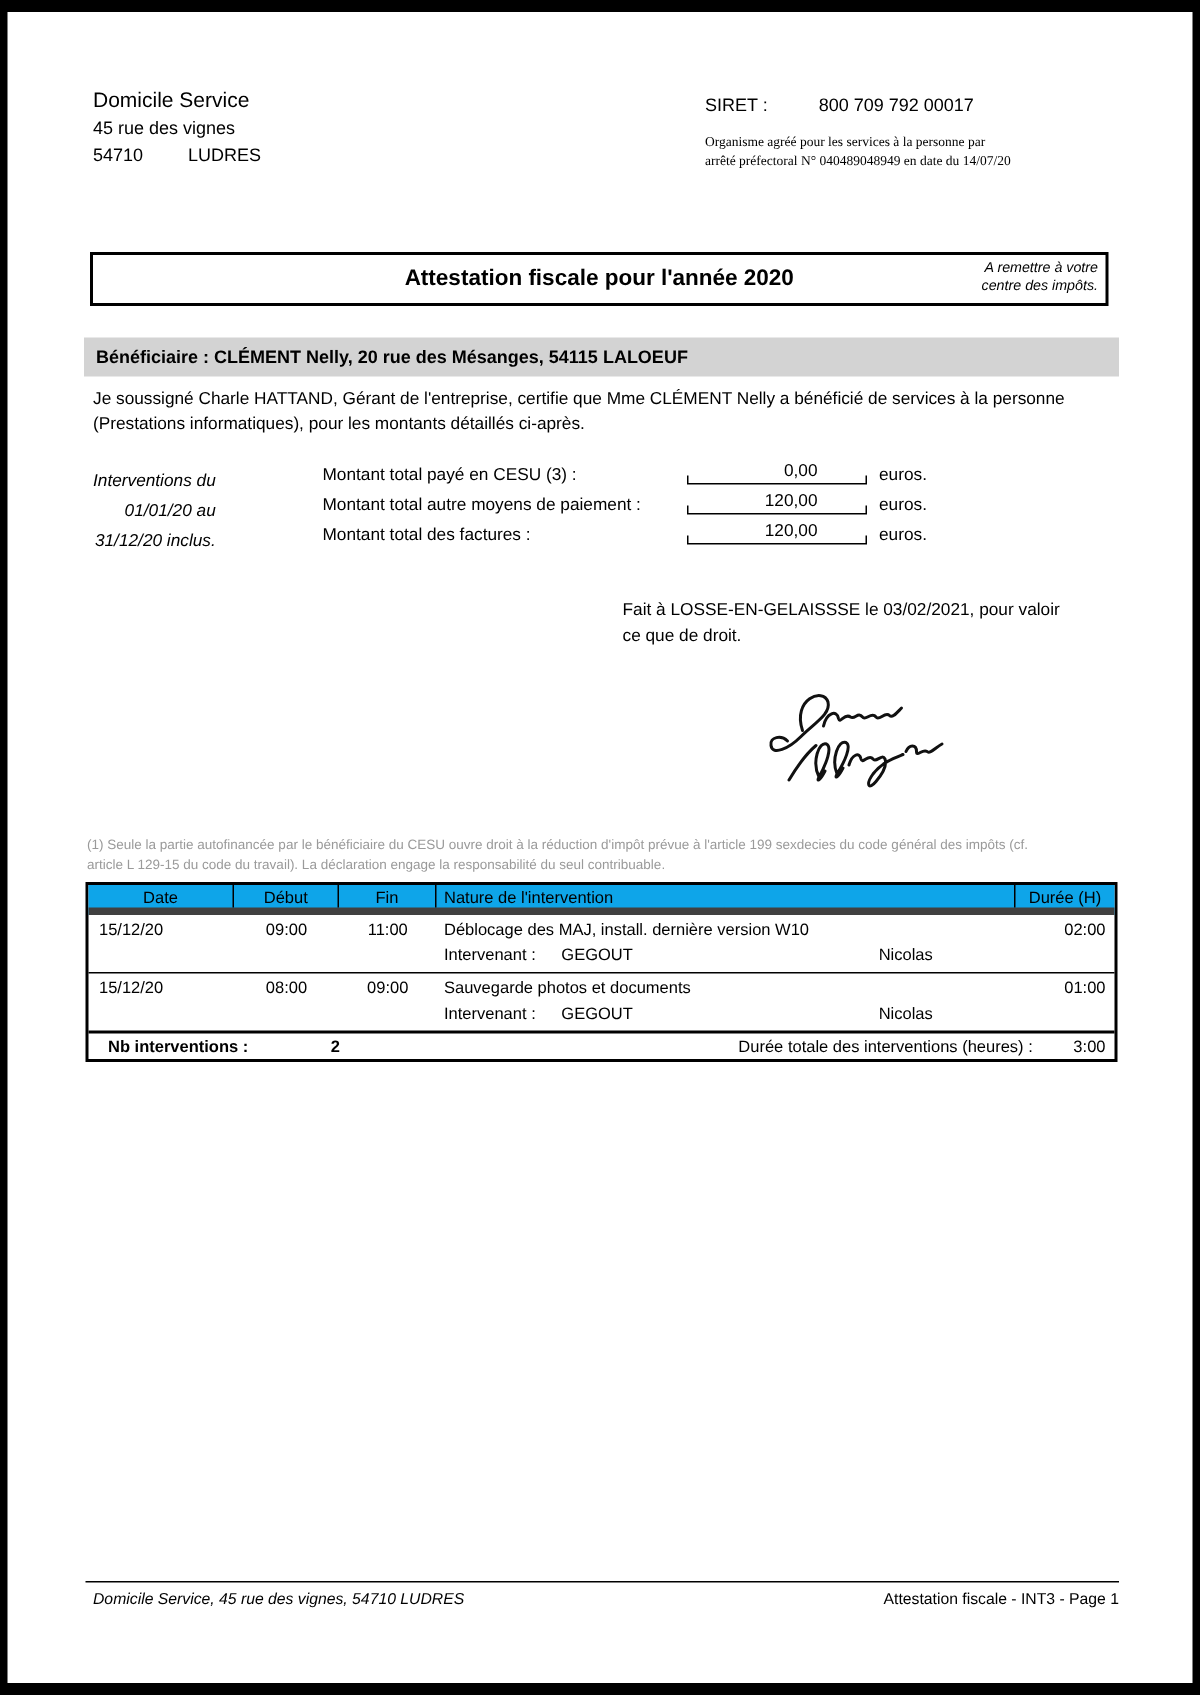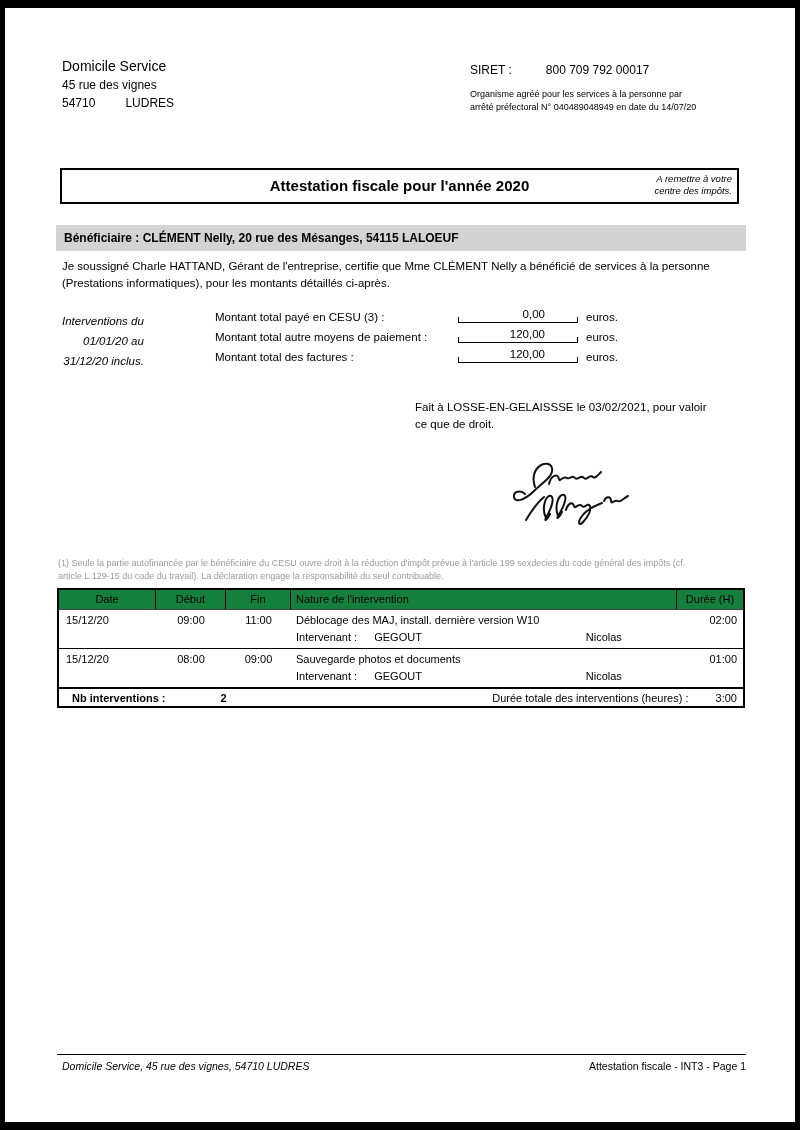--- a/index.html
+++ b/index.html
@@ -17,7 +17,7 @@
   .company-city { margin-left:30px; }
   .siret-row { font-size:12px; }
   .siret-value { margin-left:34px; }
-  .agrement { font-size:9px; line-height:12.5px; }
+  .agrement { font-size:9px; line-height:12.5px;font-family:Liberation Serif, serif; }
 
   
   .title-box {

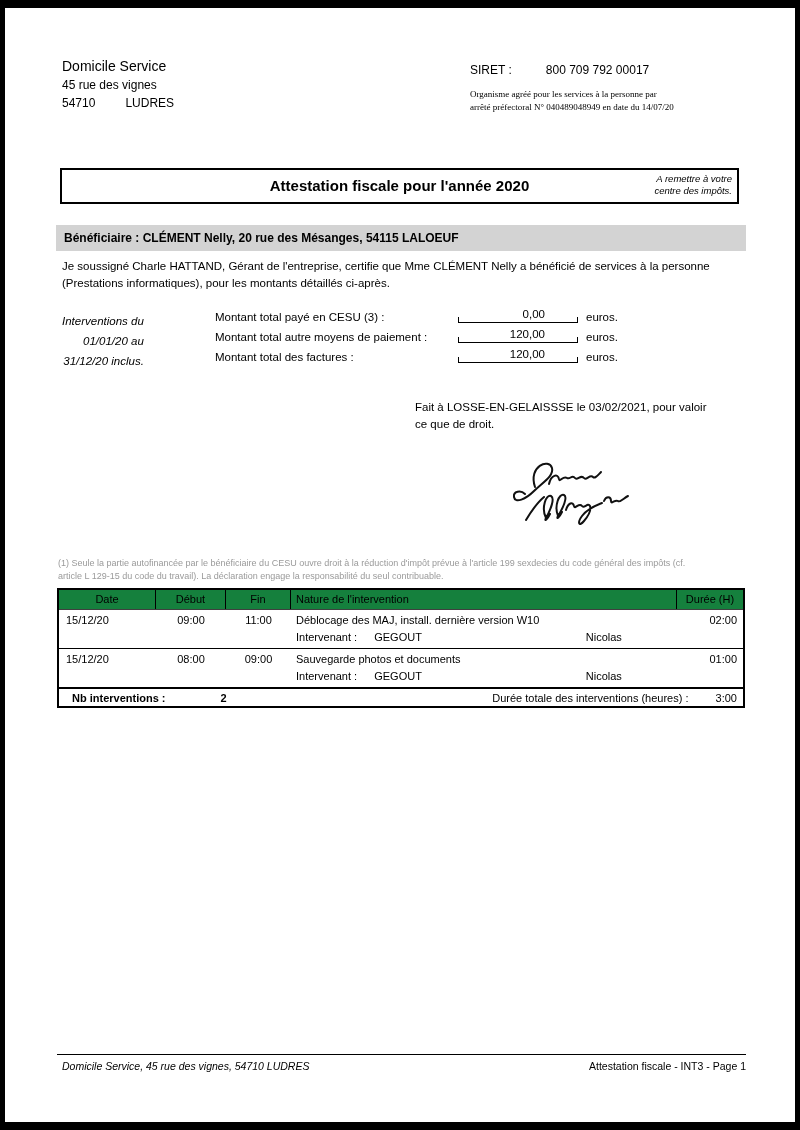--- a/index.html
+++ b/index.html
@@ -63,7 +63,7 @@
 
   
   .tbl { left:52px; top:580px; width:688px; border:2px solid #000; font-size:11px; }
-  .tbl-header { display:flex; background:#15803d; border-bottom:1px solid #404040; height:20px; line-height:19px; }
+  .tbl-header { display:flex; background:#0ea5e9; border-bottom:5px solid #404040; height:20px; line-height:19px; }
   .th { border-right:1px solid #000; text-align:center; }
   .col-date { width:97px; }
   .col-start { width:70px; }

